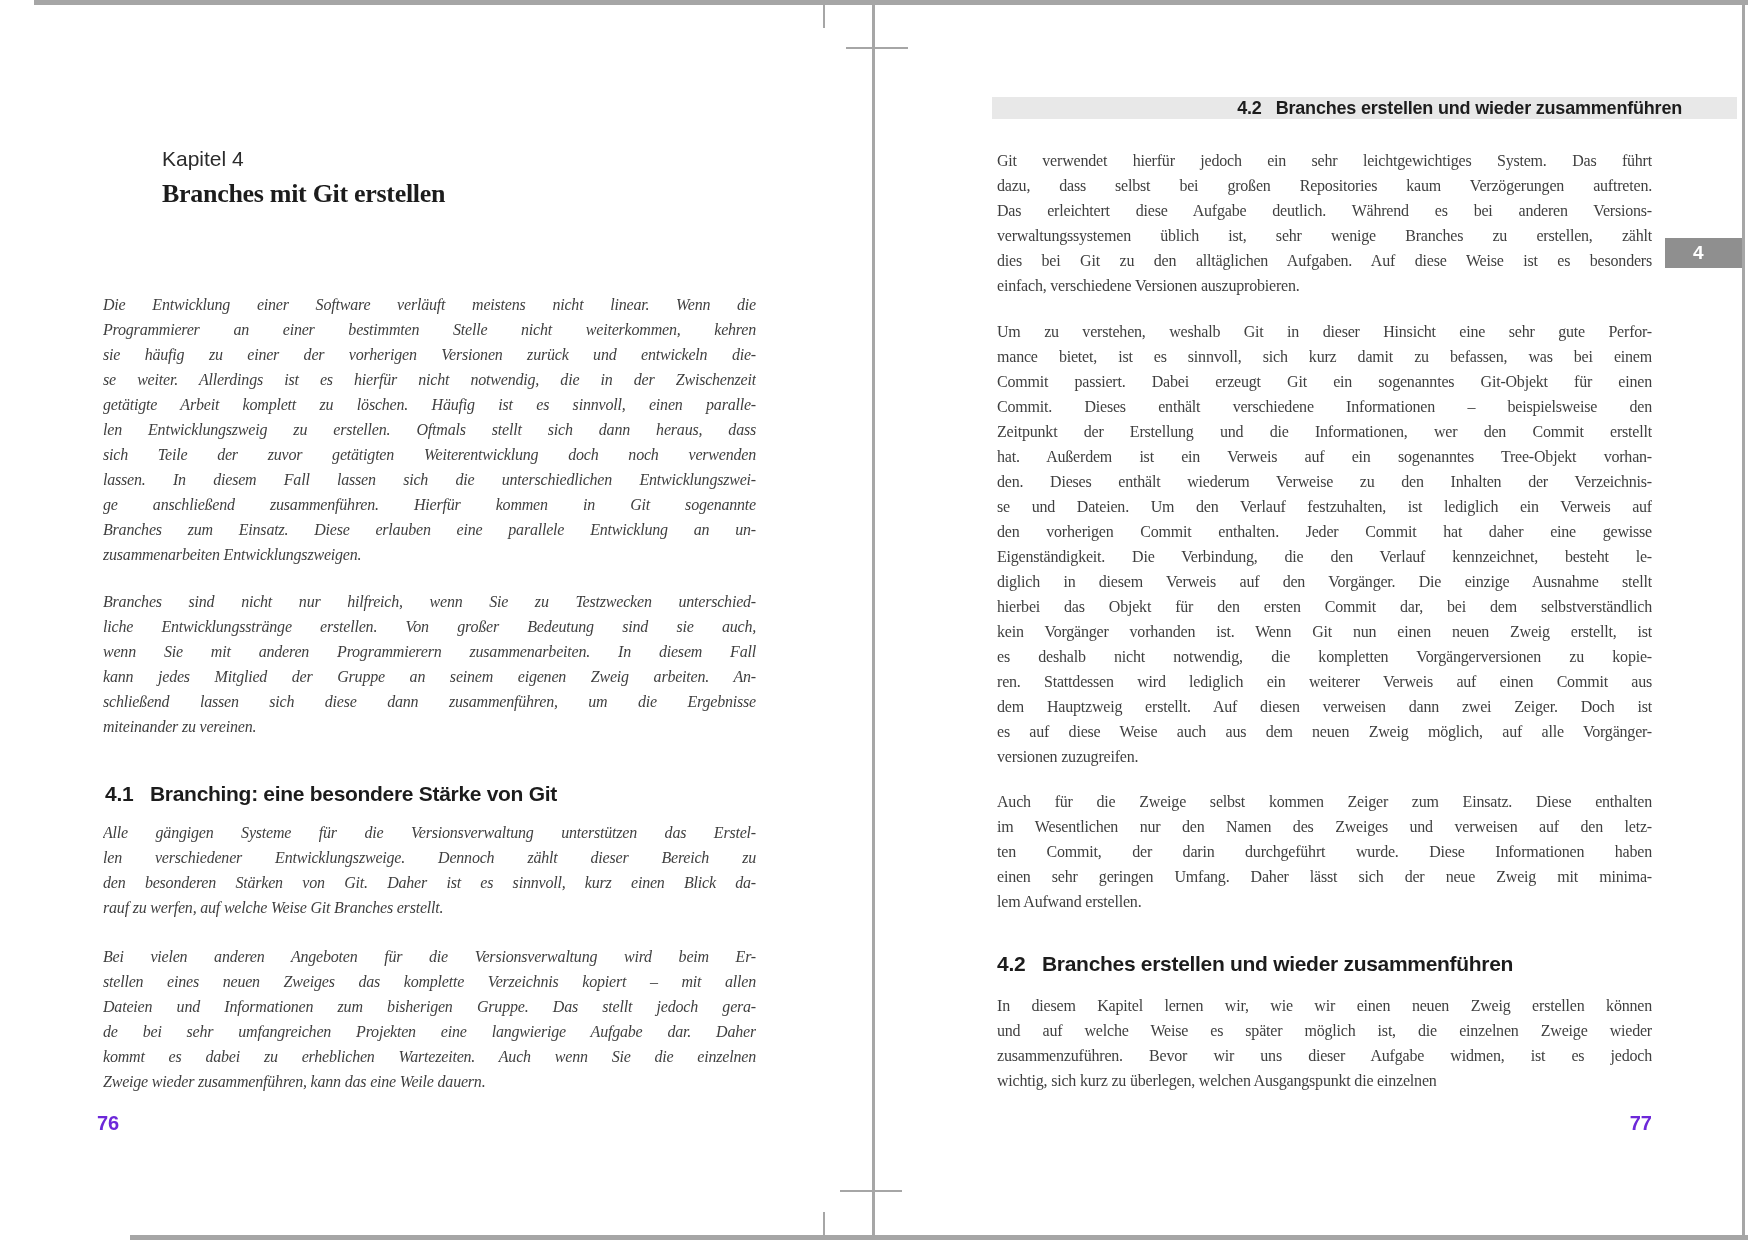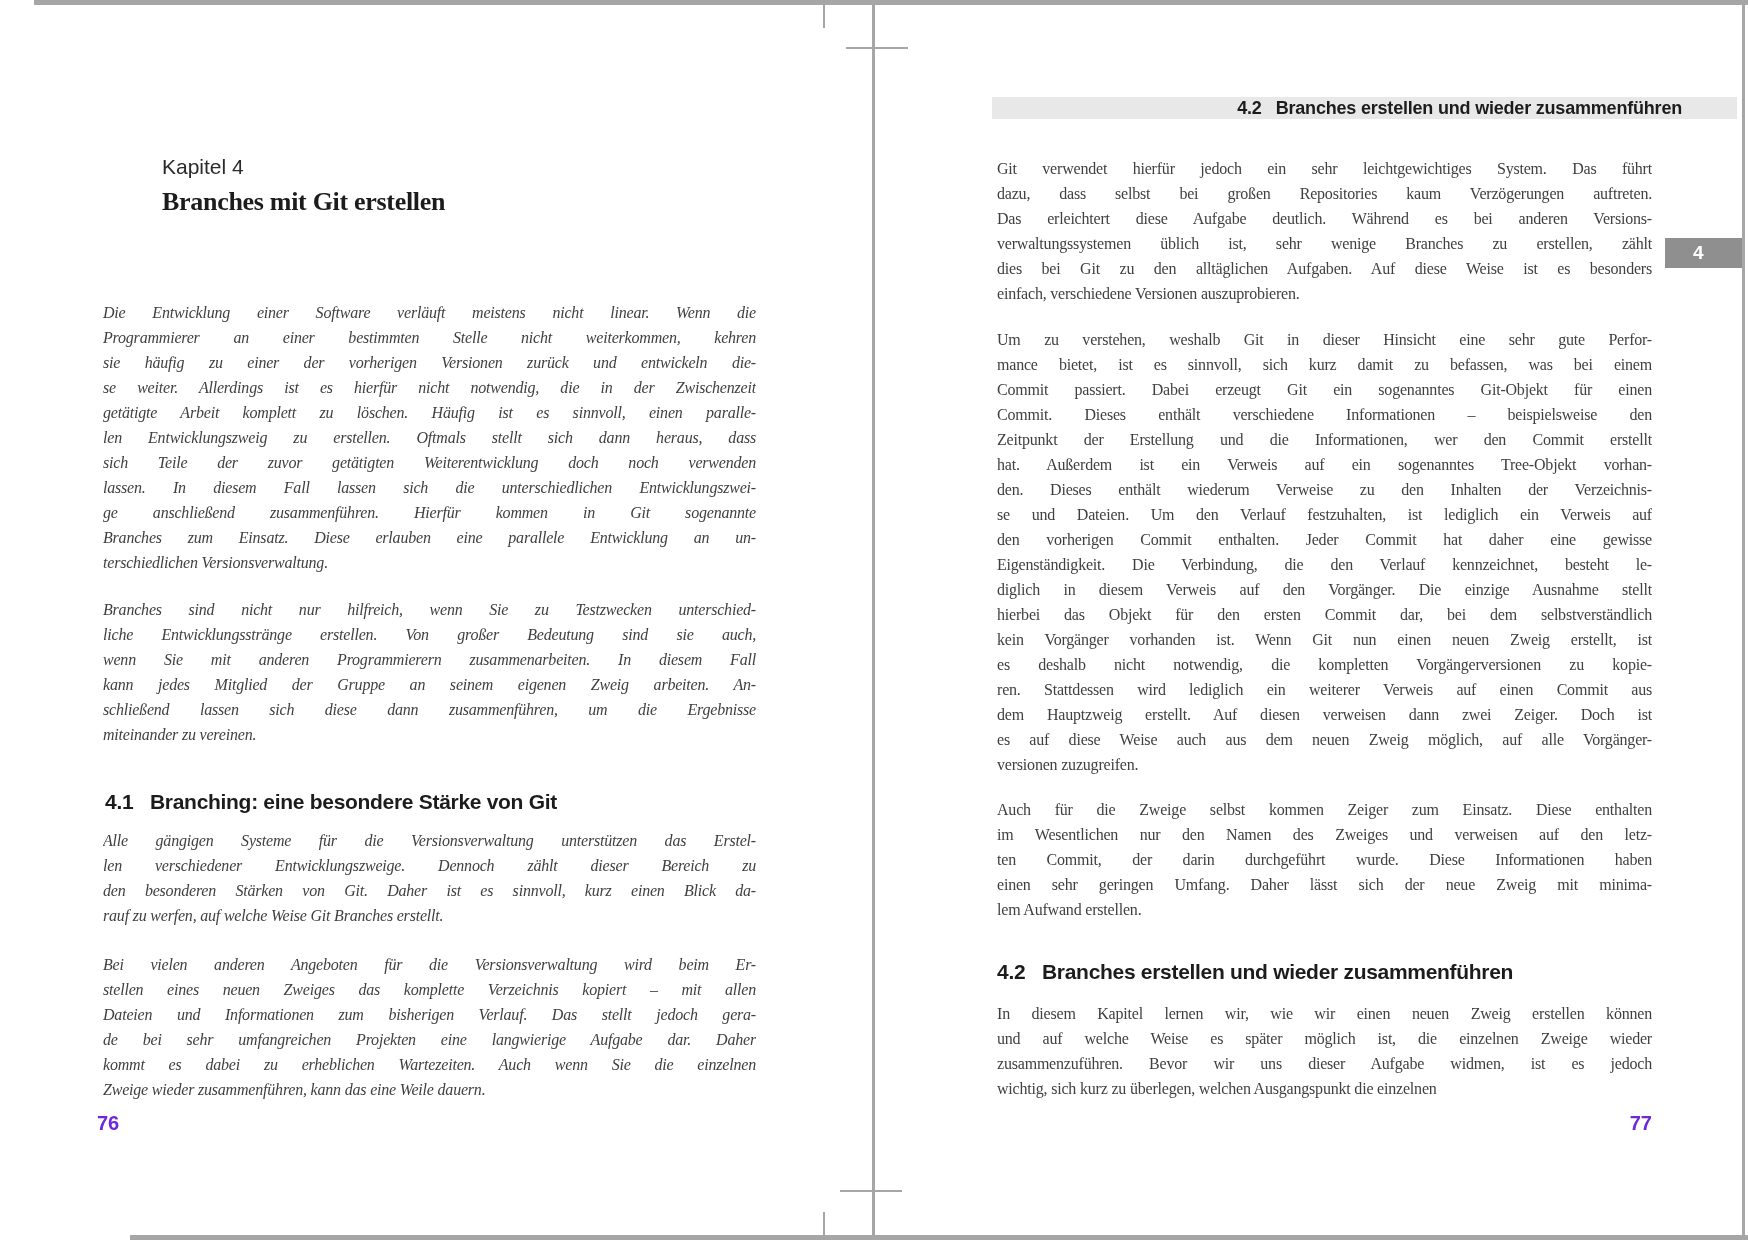--- a/index.html
+++ b/index.html
@@ -22,7 +22,7 @@
   .tick-bottom{position:absolute;left:840px;top:1190px;width:62px;height:2px;}
 
   
-  .block{position:absolute;margin-top:8px;}
+  .block{position:absolute;}
   .col-left{left:103px;width:653px;font-style:italic;}
   .col-right{left:997px;width:655px;}
 

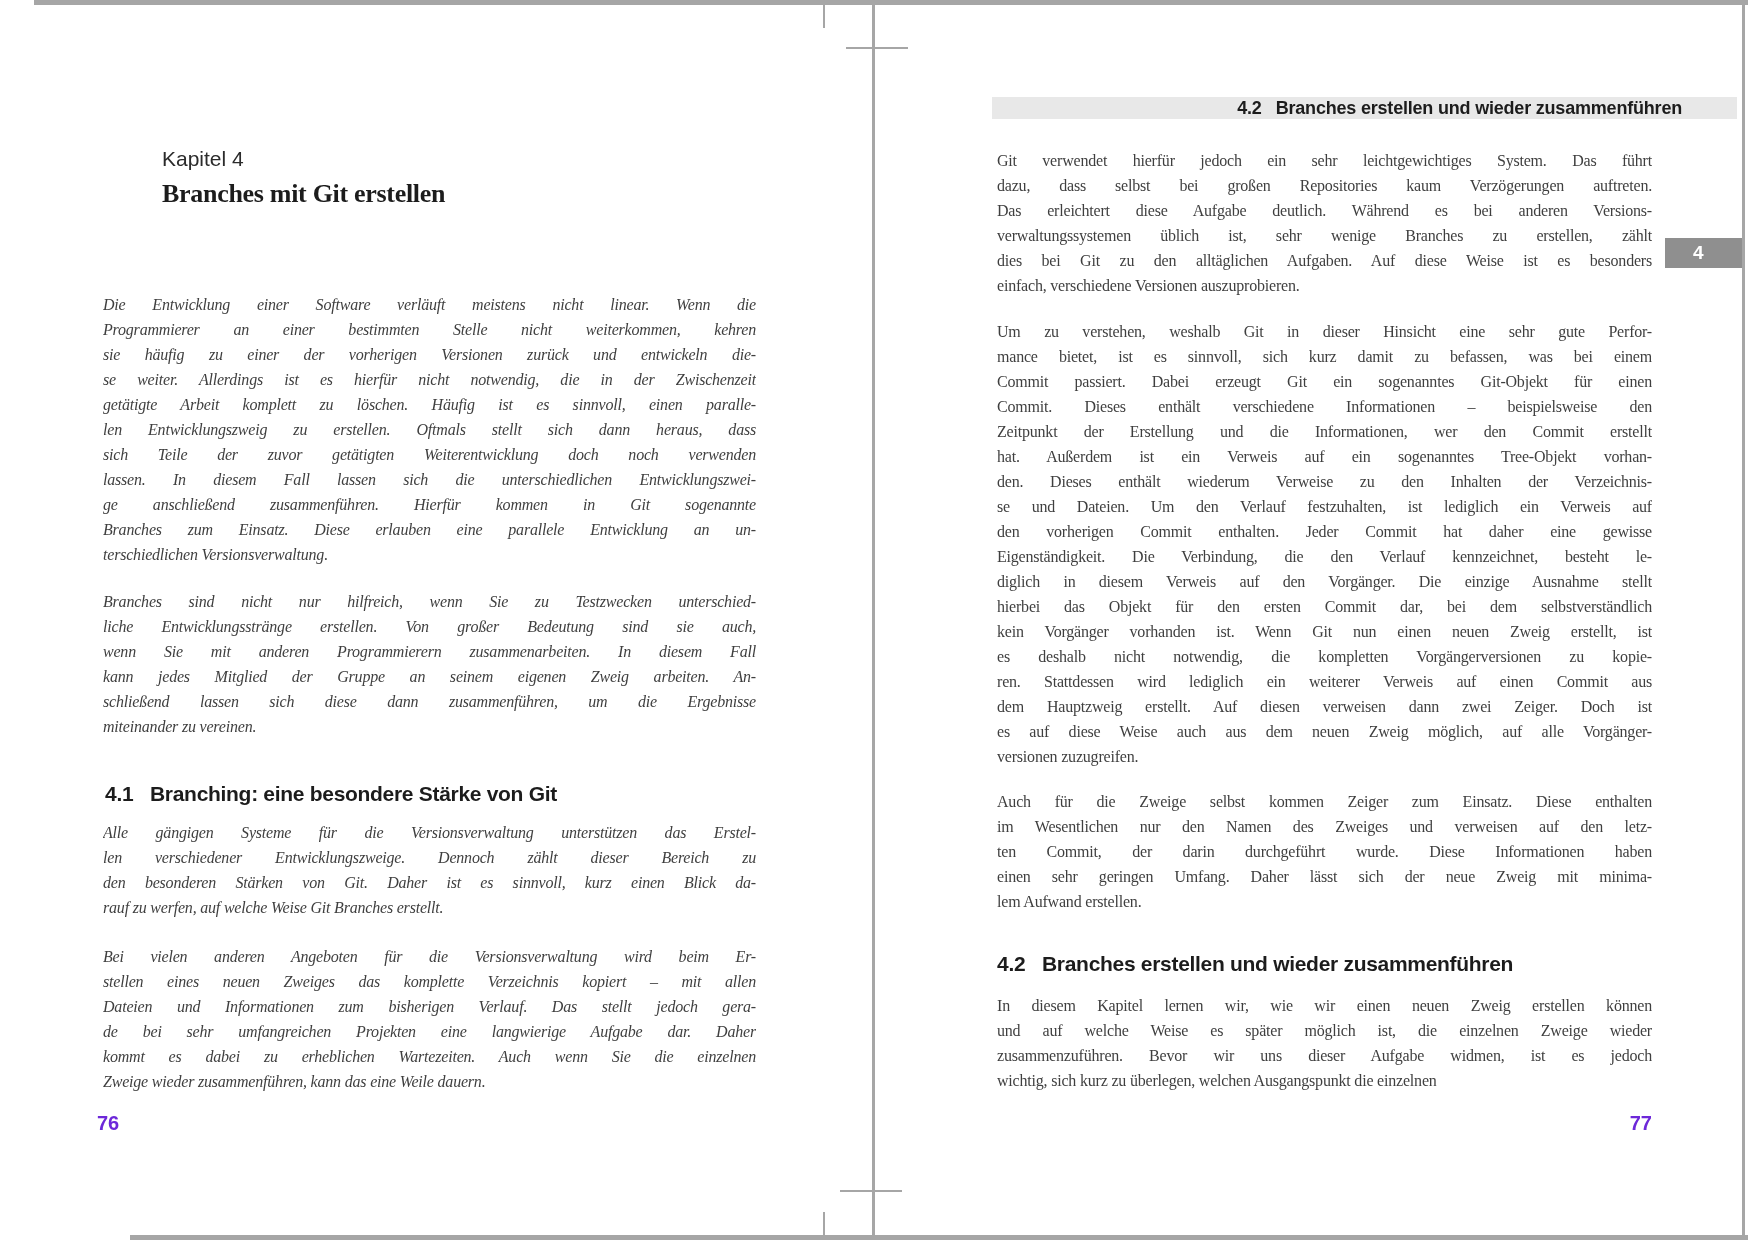--- a/index.html
+++ b/index.html
@@ -134,7 +134,7 @@
       <div class="line">lassen. In diesem Fall lassen sich die unterschiedlichen Entwicklungszwei-</div>
       <div class="line">ge anschließend zusammenführen. Hierfür kommen in Git sogenannte</div>
       <div class="line">Branches zum Einsatz. Diese erlauben eine parallele Entwicklung an un-</div>
-      <div class="line last">terschiedlichen Versionsverwaltung.</div>
+      <div class="line last">zusammenarbeiten Entwicklungszweigen.</div>
     </div>
 
   <div class="block col-left para" style="top:589px">

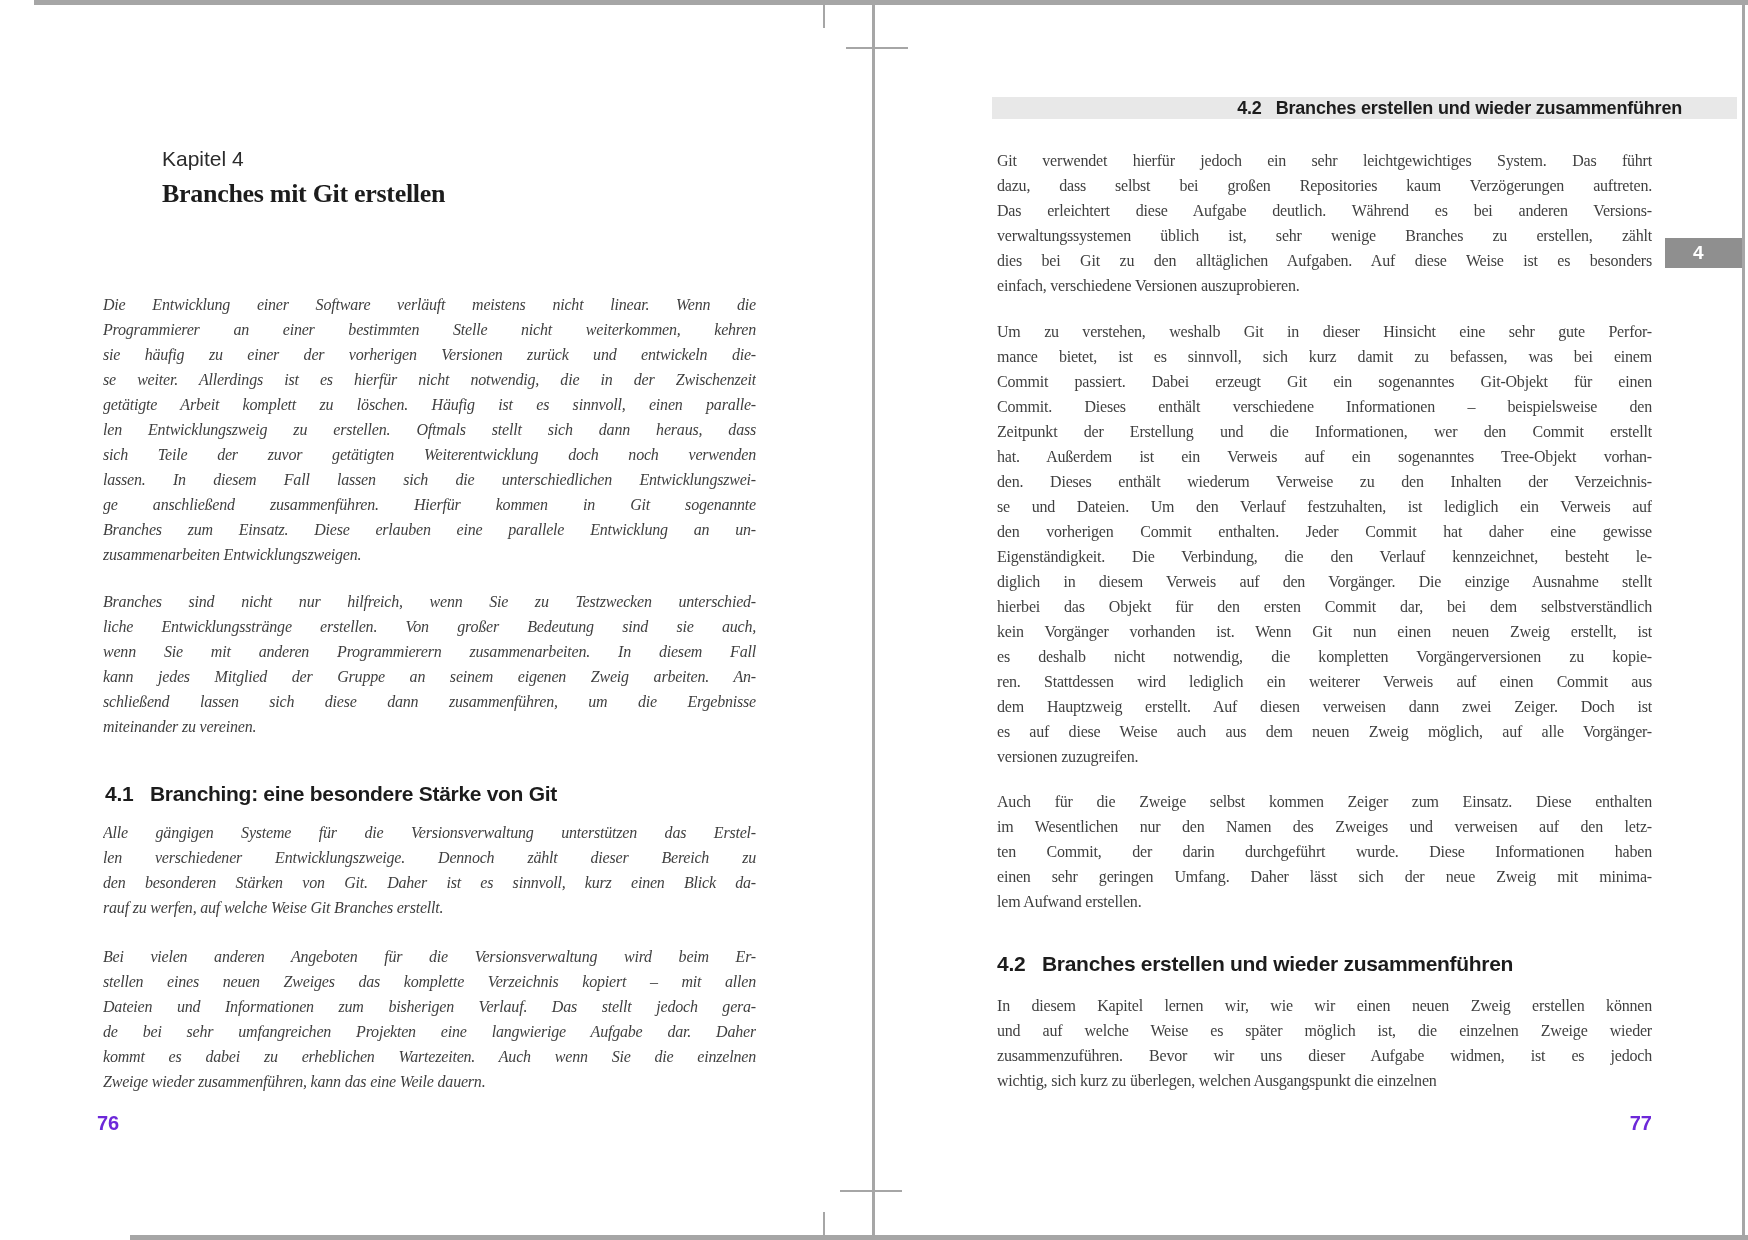--- a/index.html
+++ b/index.html
@@ -161,7 +161,7 @@
   <div class="block col-left para" style="top:944px">
       <div class="line">Bei vielen anderen Angeboten für die Versionsverwaltung wird beim Er-</div>
       <div class="line">stellen eines neuen Zweiges das komplette Verzeichnis kopiert – mit allen</div>
-      <div class="line">Dateien und Informationen zum bisherigen Verlauf. Das stellt jedoch gera-</div>
+      <div class="line">Dateien und Informationen zum bisherigen Gruppe. Das stellt jedoch gera-</div>
       <div class="line">de bei sehr umfangreichen Projekten eine langwierige Aufgabe dar. Daher</div>
       <div class="line">kommt es dabei zu erheblichen Wartezeiten. Auch wenn Sie die einzelnen</div>
       <div class="line last">Zweige wieder zusammenführen, kann das eine Weile dauern.</div>

